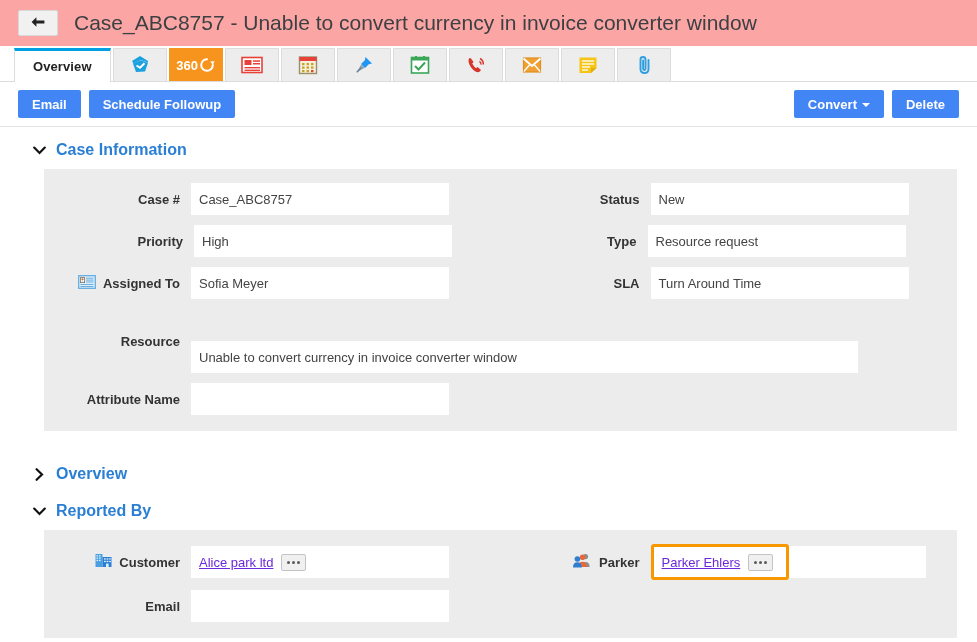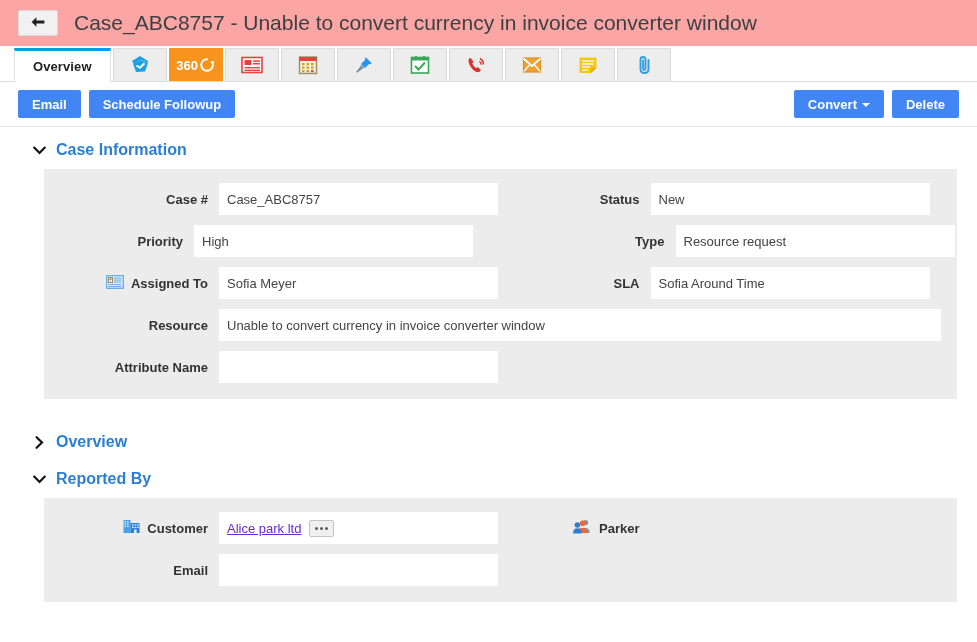--- a/index.html
+++ b/index.html
@@ -158,7 +158,7 @@
     padding-right: 11px;
     flex: none;
   }
-  .lbl-w-left  { width: 175px; }
+  .lbl-w-left  { width: 147px; }
   .lbl-w-right { width: 150px; }
 
   .field-input {

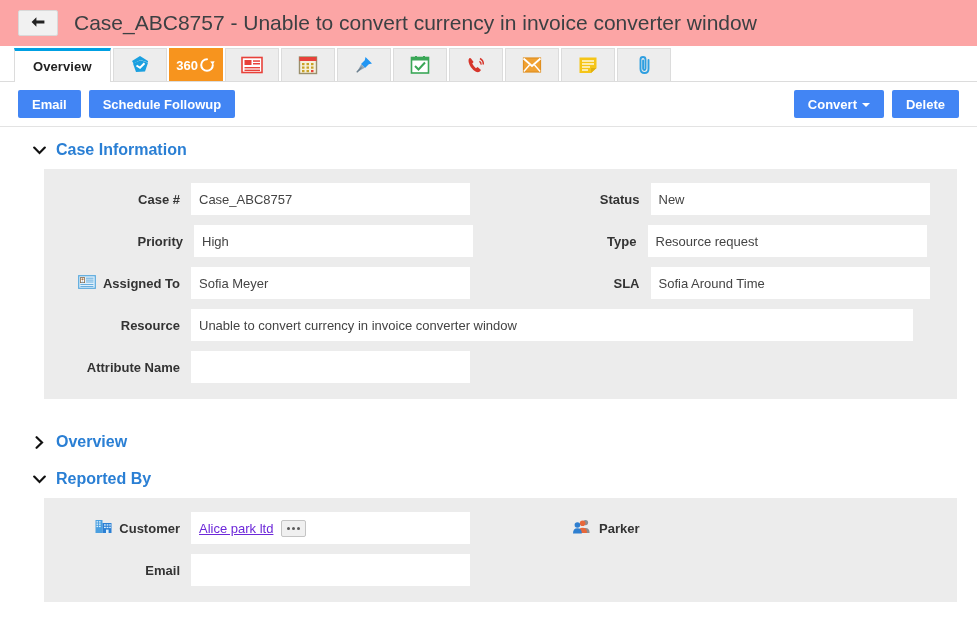--- a/index.html
+++ b/index.html
@@ -172,7 +172,7 @@
     border: none;
     cursor: text;
   }
-  .fi-half { width: 279px; text-align: center; }
+  .fi-half { width: 258px; text-align: center; }
   .fi-wide { width: 722px; }
 
   .link-val {

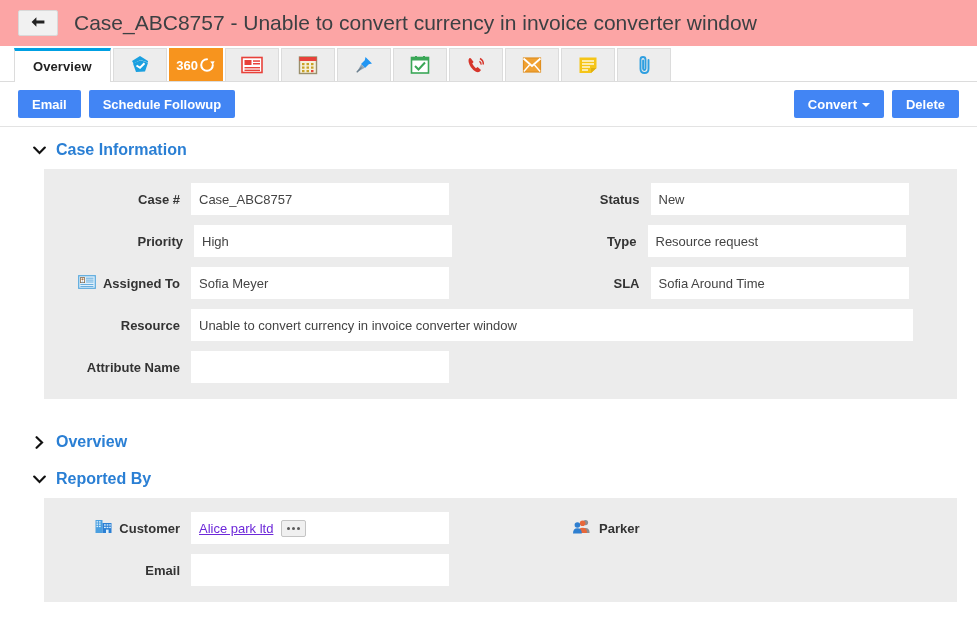--- a/index.html
+++ b/index.html
@@ -415,7 +415,7 @@
       </div>
       <div class="col col-right">
         <div class="field-label lbl-w-right">SLA</div>
-        <div class="field-input fi-half">Sofia Around Time</div>
+        <div class="field-input fi-half">Turn Around Time</div>
       </div>
     </div>
 

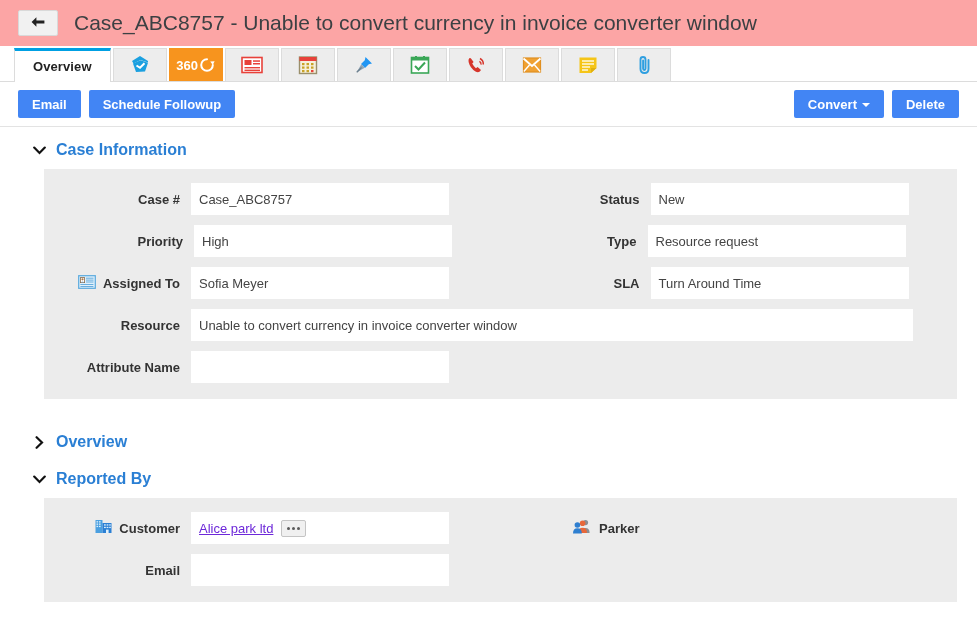--- a/index.html
+++ b/index.html
@@ -173,7 +173,7 @@
     cursor: text;
   }
   .fi-half { width: 258px; text-align: center; }
-  .fi-wide { width: 722px; }
+  .fi-wide { width: 667px; margin-top: 32px; }
 
   .link-val {
     color: #6d28d9;

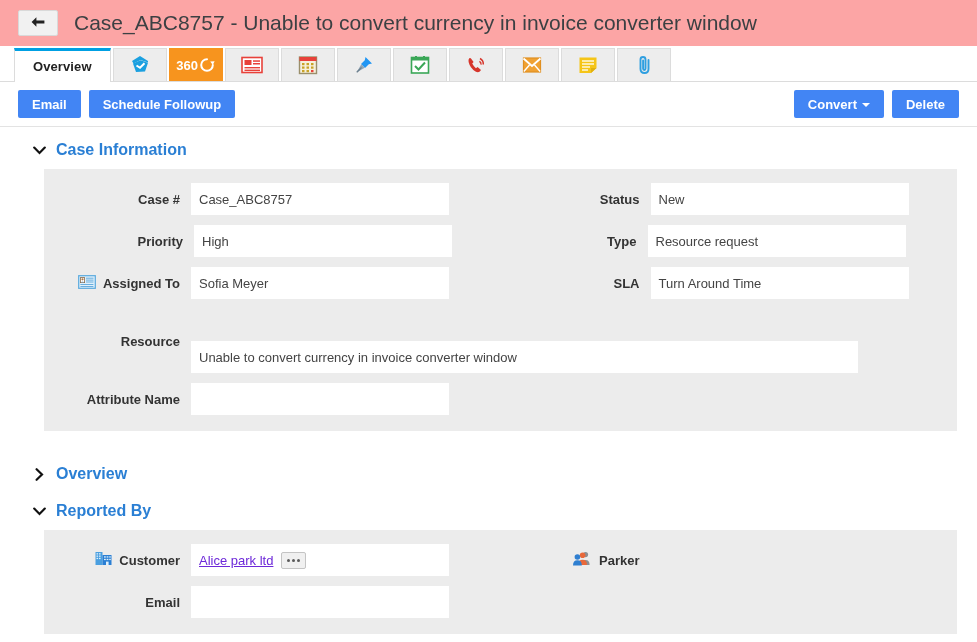--- a/index.html
+++ b/index.html
@@ -505,6 +505,19 @@
           </span>
           <span>Parker</span>
         </div>
+        <div style="position:relative;display:flex;align-items:center;">
+          <div class="highlight-box">
+            <div class="field-input" style="width:132px;">
+              <span class="link-val">Parker Ehlers</span>
+              <span class="ellipsis-btn">
+                  <i></i>
+                  <i></i>
+                  <i></i>
+                </span>
+            </div>
+          </div>
+          <div class="field-input" style="width:137px;"></div>
+        </div>
       </div>
     </div>
 

